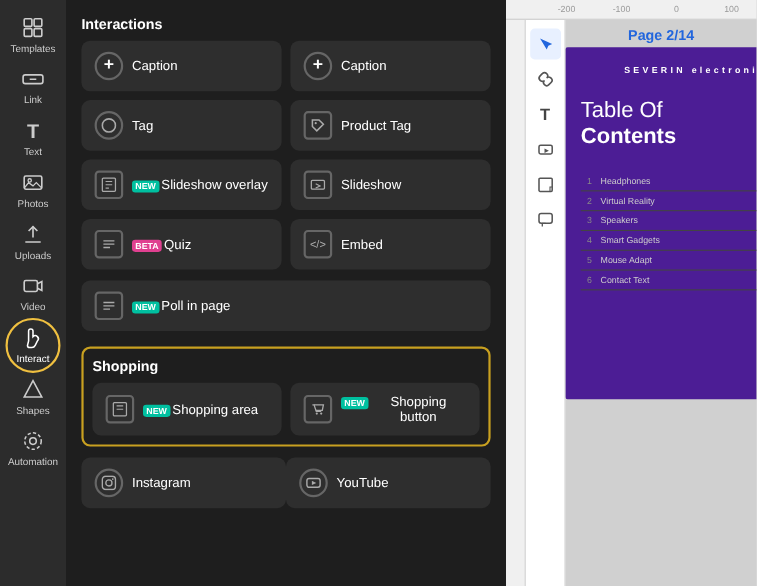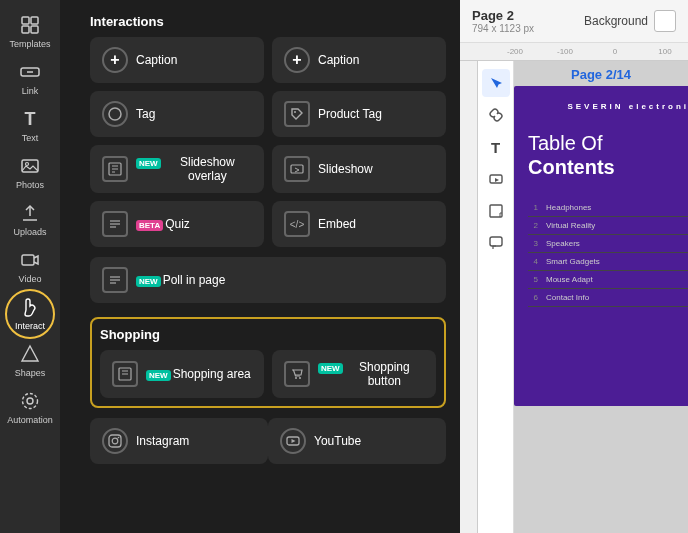--- a/index.html
+++ b/index.html
@@ -70,7 +70,6 @@
       background: #1e1e1e;
       overflow-y: auto;
       flex-shrink: 0;
-      padding-left: 16px;
     }
     .main-panel::-webkit-scrollbar { width: 4px; }
     .main-panel::-webkit-scrollbar-track { background: #1e1e1e; }

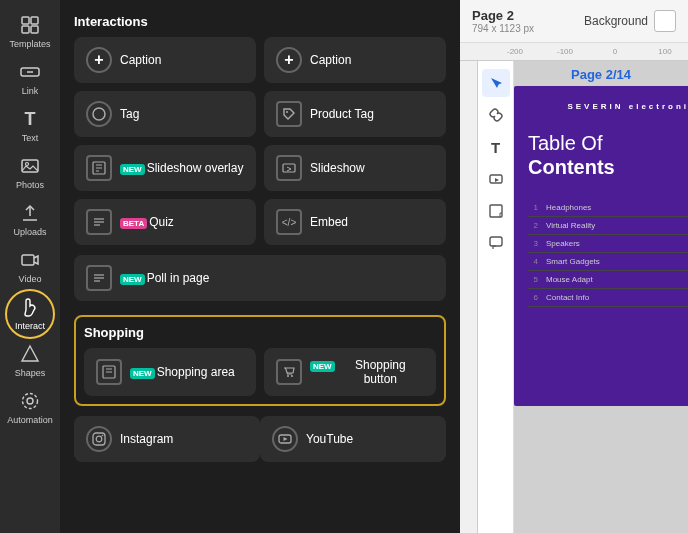--- a/index.html
+++ b/index.html
@@ -583,16 +583,6 @@
 
 <div class="canvas-area">
 
-  <div class="canvas-header">
-    <div>
-      <div class="page-info-title">Page 2</div>
-      <div class="page-info-sub">794 x 1123 px</div>
-    </div>
-    <div style="display:flex; align-items:center; gap:6px; margin-left:auto;">
-      <span class="bg-label">Background</span>
-      <div class="bg-swatch"></div>
-    </div>
-  </div>
 
   <div class="canvas-ruler-h">
     <div class="ruler-numbers">

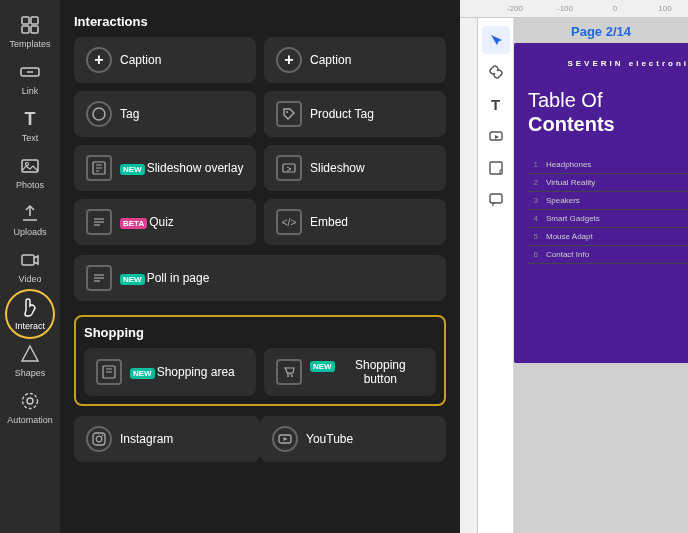--- a/index.html
+++ b/index.html
@@ -665,7 +665,7 @@
           </li>
           <li class="toc-item">
             <span class="toc-num">6</span>
-            <span>Contact Info</span>
+            <span>Contact Text</span>
           </li>
         </ul>
       </div>

